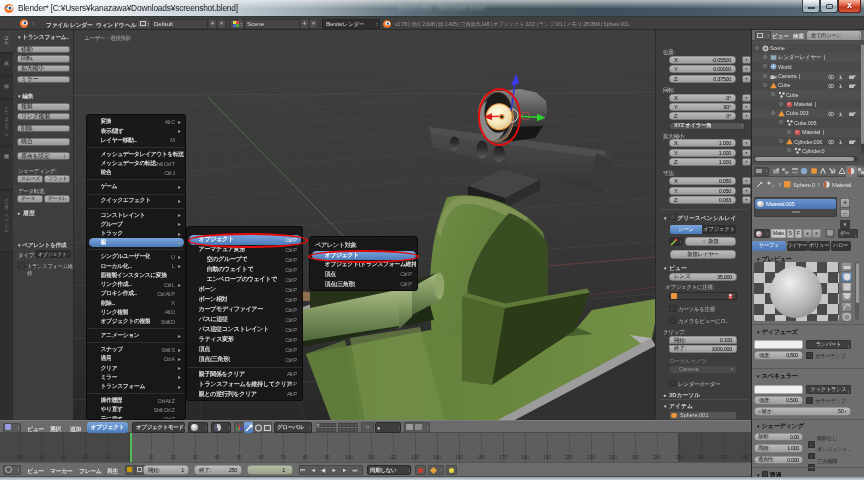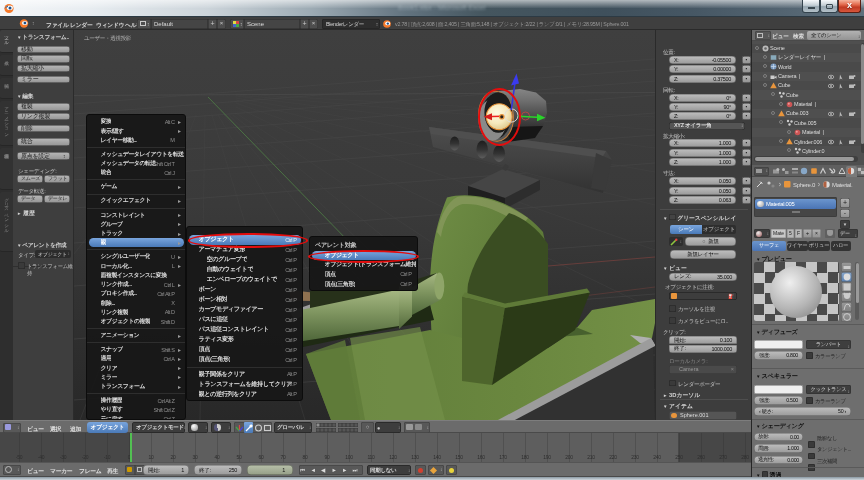--- a/index.html
+++ b/index.html
@@ -35,6 +35,7 @@
         <circle cx="7" cy="6" r="1.5" fill="#1c4f8a"></circle>
         <path d="M1 6.5 L5 3.5 L5 5 Z" fill="#2a6bb0"></path>
       </svg>
+      <div class="ab" style="left:18px;top:3px;font-size:8.4px;color:#1b1f22;letter-spacing:-0.2px">Blender* [C:¥Users¥kanazawa¥Downloads¥screenshot.blend]</div>
       <div class="ab" style="left:398px;top:4px;font-size:7px;color:#b9c6ce;opacity:.55;filter:blur(1.1px);letter-spacing:0">Book1.xlsx - Microsoft Excel</div>
       <div class="ab" style="left:802px;top:0;width:18px;height:12.5px;background:linear-gradient(#f7fafc,#c2cdd4 45%,#97a7b1 55%,#b3c0c8);border:1px solid #33424c;border-top:none;border-radius:0 0 3px 3px">
         <div class="ab" style="left:5px;top:7px;width:7px;height:2px;background:#39474f"></div>

